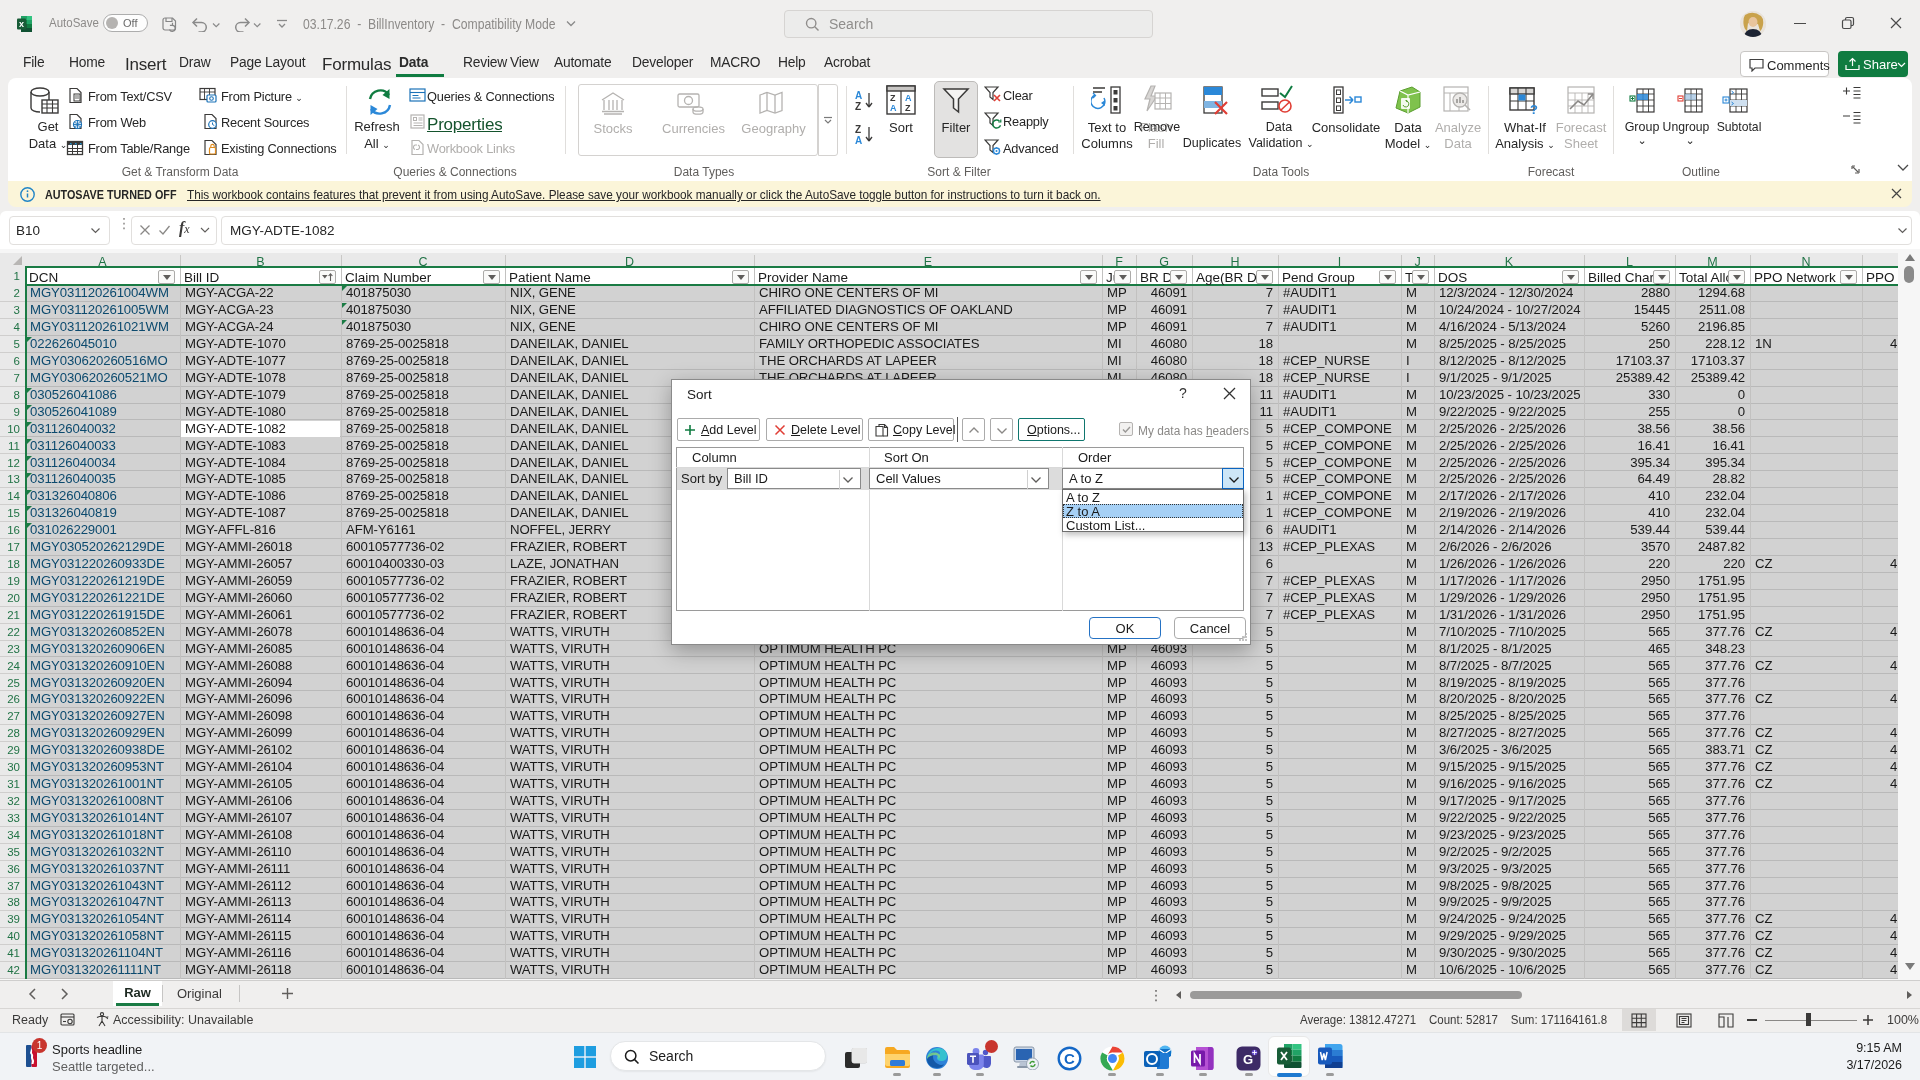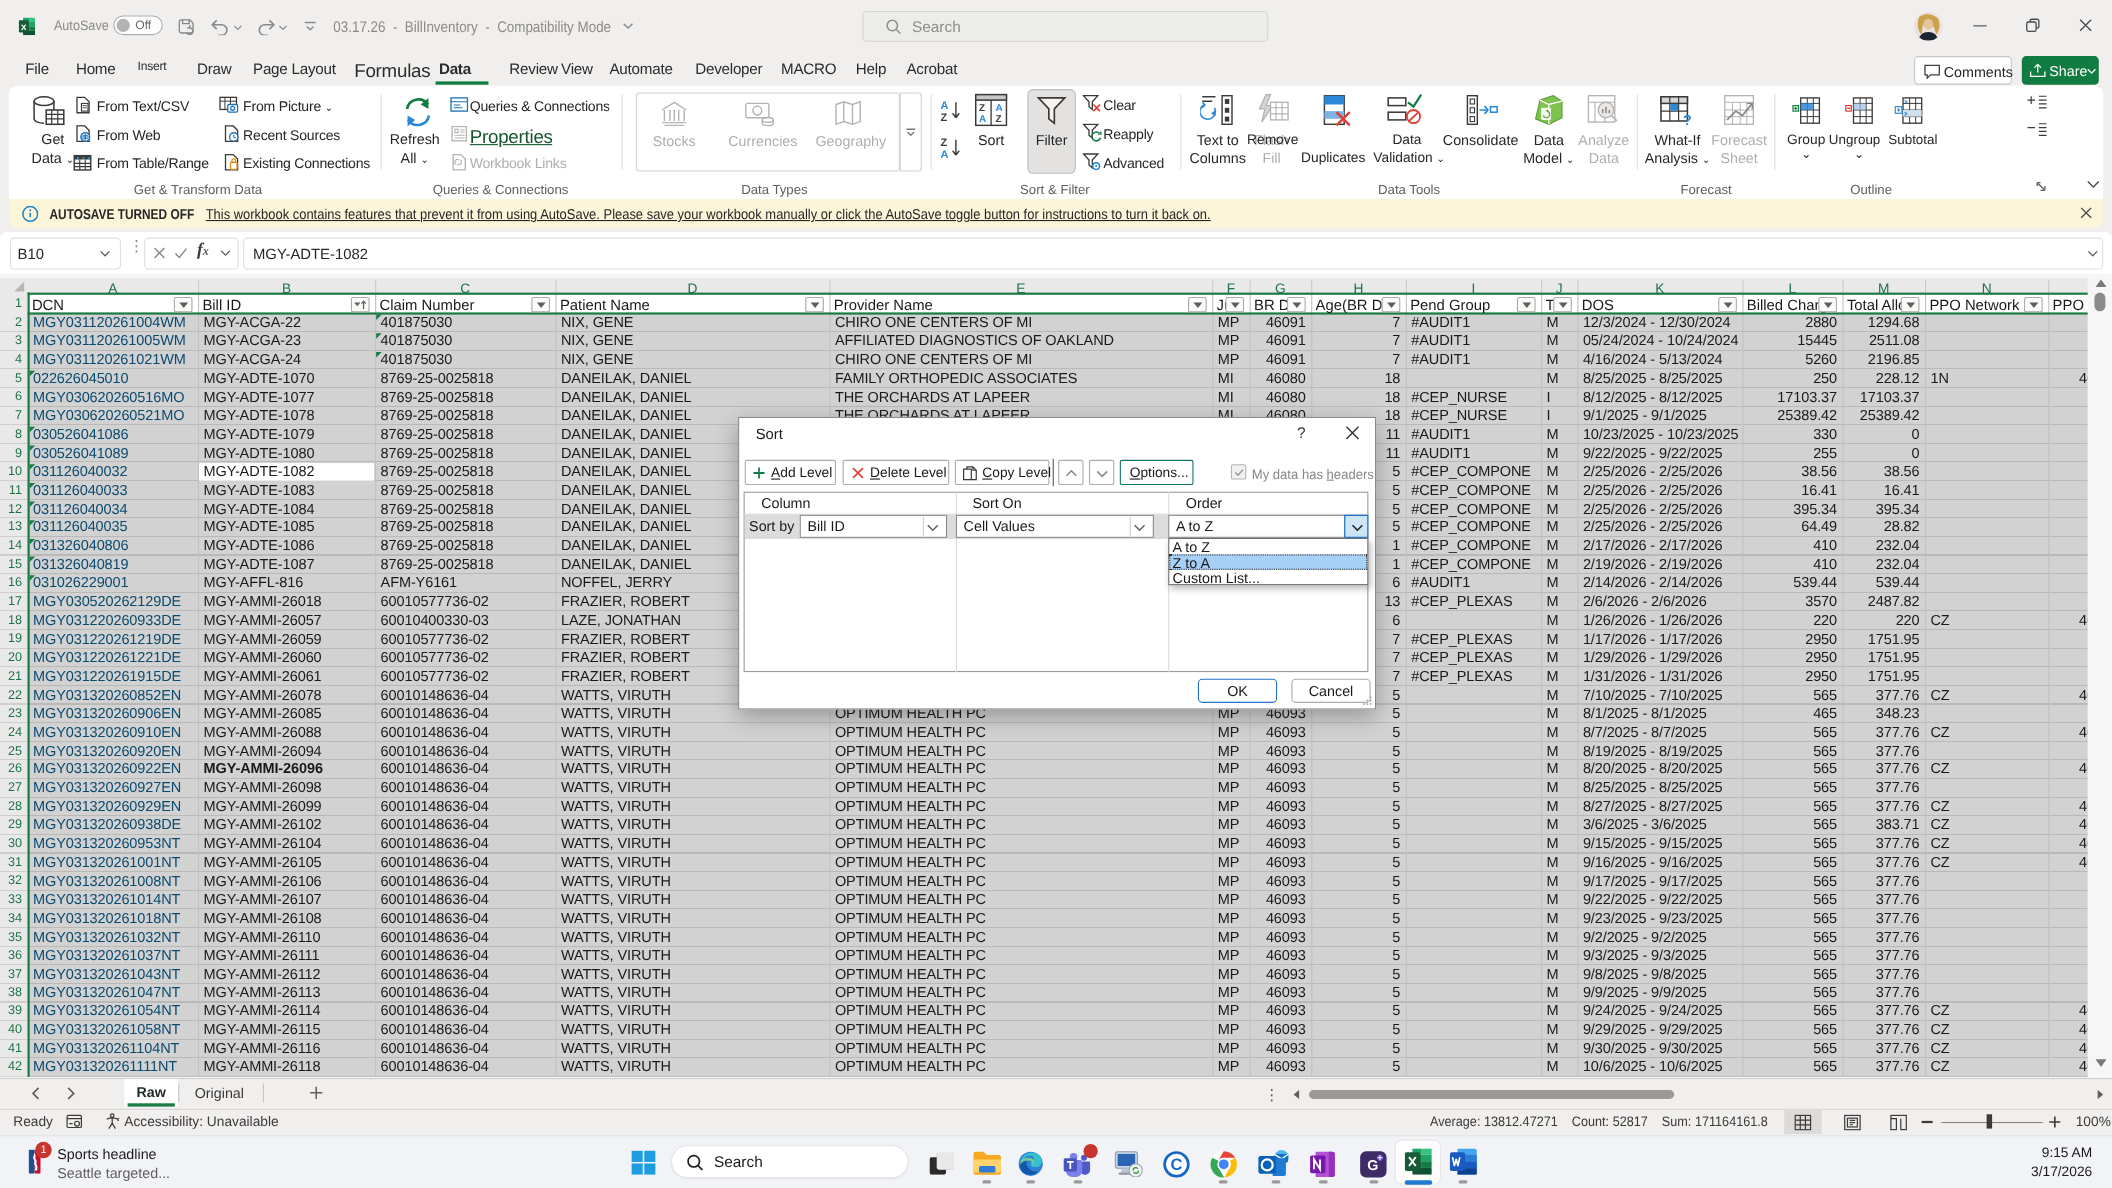--- a/index.html
+++ b/index.html
@@ -90,7 +90,7 @@
 <div class="a" style="left:0;top:48px;width:1920px;height:30px;background:#f0efee;"></div>
 <div class="a" style="left:23px;top:55px;font-size:13.8px;font-weight:normal;color:#2b2b2b;letter-spacing:-0.2px;">File</div>
 <div class="a" style="left:69px;top:55px;font-size:13.8px;font-weight:normal;color:#2b2b2b;letter-spacing:-0.2px;">Home</div>
-<div class="a" style="left:125px;top:55px;font-size:11px;font-weight:normal;color:#2b2b2b;letter-spacing:-0.2px;">Insert</div>
+<div class="a" style="left:125px;top:55px;font-size:17px;font-weight:normal;color:#2b2b2b;letter-spacing:-0.2px;">Insert</div>
 <div class="a" style="left:179px;top:55px;font-size:13.8px;font-weight:normal;color:#2b2b2b;letter-spacing:-0.2px;">Draw</div>
 <div class="a" style="left:230px;top:55px;font-size:13.8px;font-weight:normal;color:#2b2b2b;letter-spacing:-0.2px;">Page Layout</div>
 <div class="a" style="left:322px;top:55px;font-size:17px;font-weight:normal;color:#2b2b2b;letter-spacing:-0.2px;">Formulas</div>

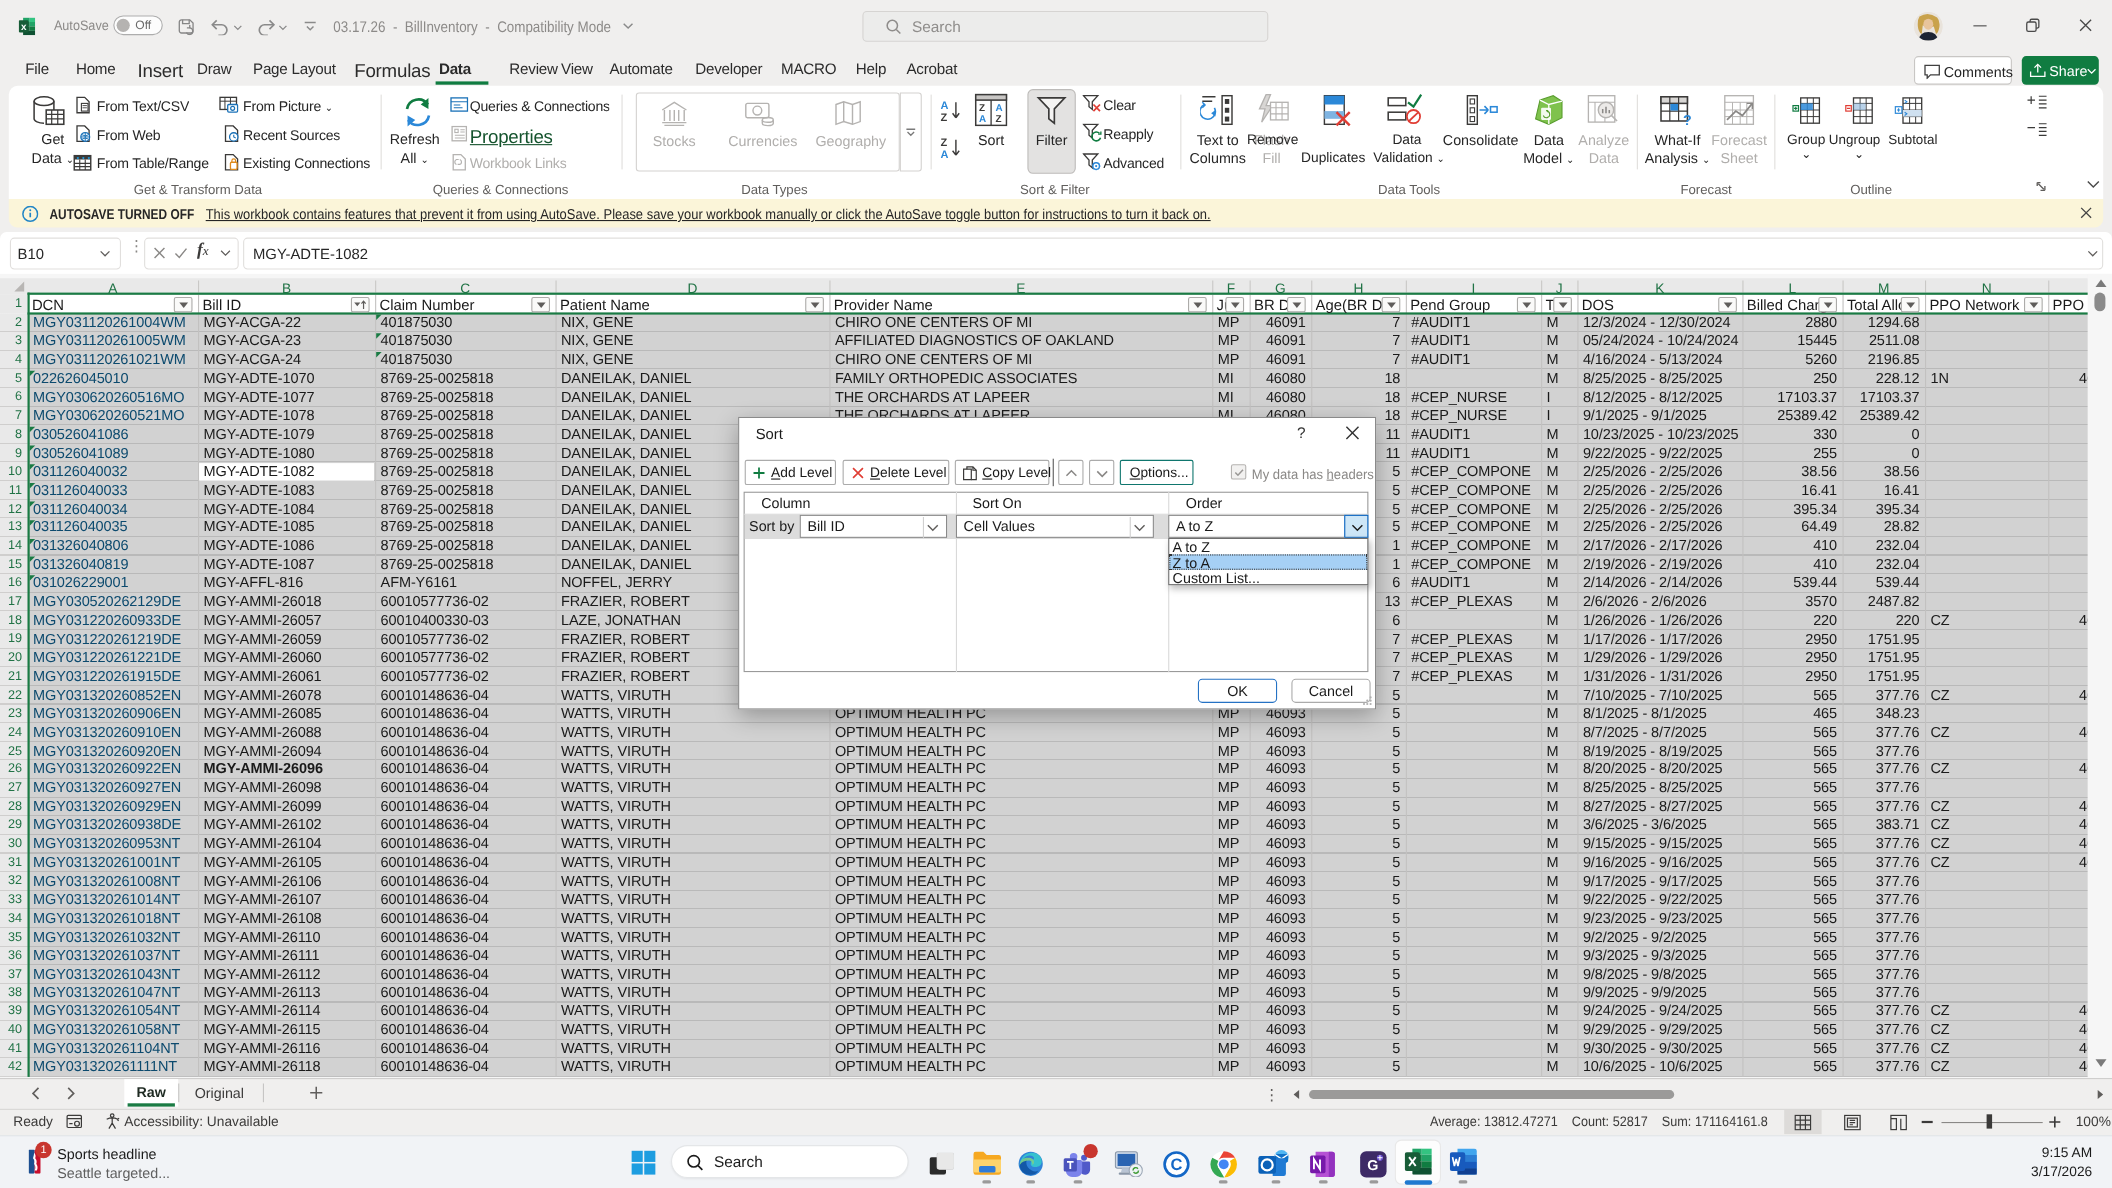--- a/index.html
+++ b/index.html
@@ -1021,7 +1021,7 @@
   </div>
 <div class="a" style="left:1435px;top:285.3px;width:148px;text-align:left;padding-left:4px;font-size:13.2px;color:#1a1a1a;letter-spacing:-0.1px;white-space:nowrap;overflow:hidden;">
     <div style="height:16.93px;line-height:16.93px;">12/3/2024 - 12/30/2024</div>
-    <div style="height:16.93px;line-height:16.93px;">05/24/2024 - 10/24/2024</div>
+    <div style="height:16.93px;line-height:16.93px;">10/24/2024 - 10/27/2024</div>
     <div style="height:16.93px;line-height:16.93px;">4/16/2024 - 5/13/2024</div>
     <div style="height:16.93px;line-height:16.93px;">8/25/2025 - 8/25/2025</div>
     <div style="height:16.93px;line-height:16.93px;">8/12/2025 - 8/12/2025</div>

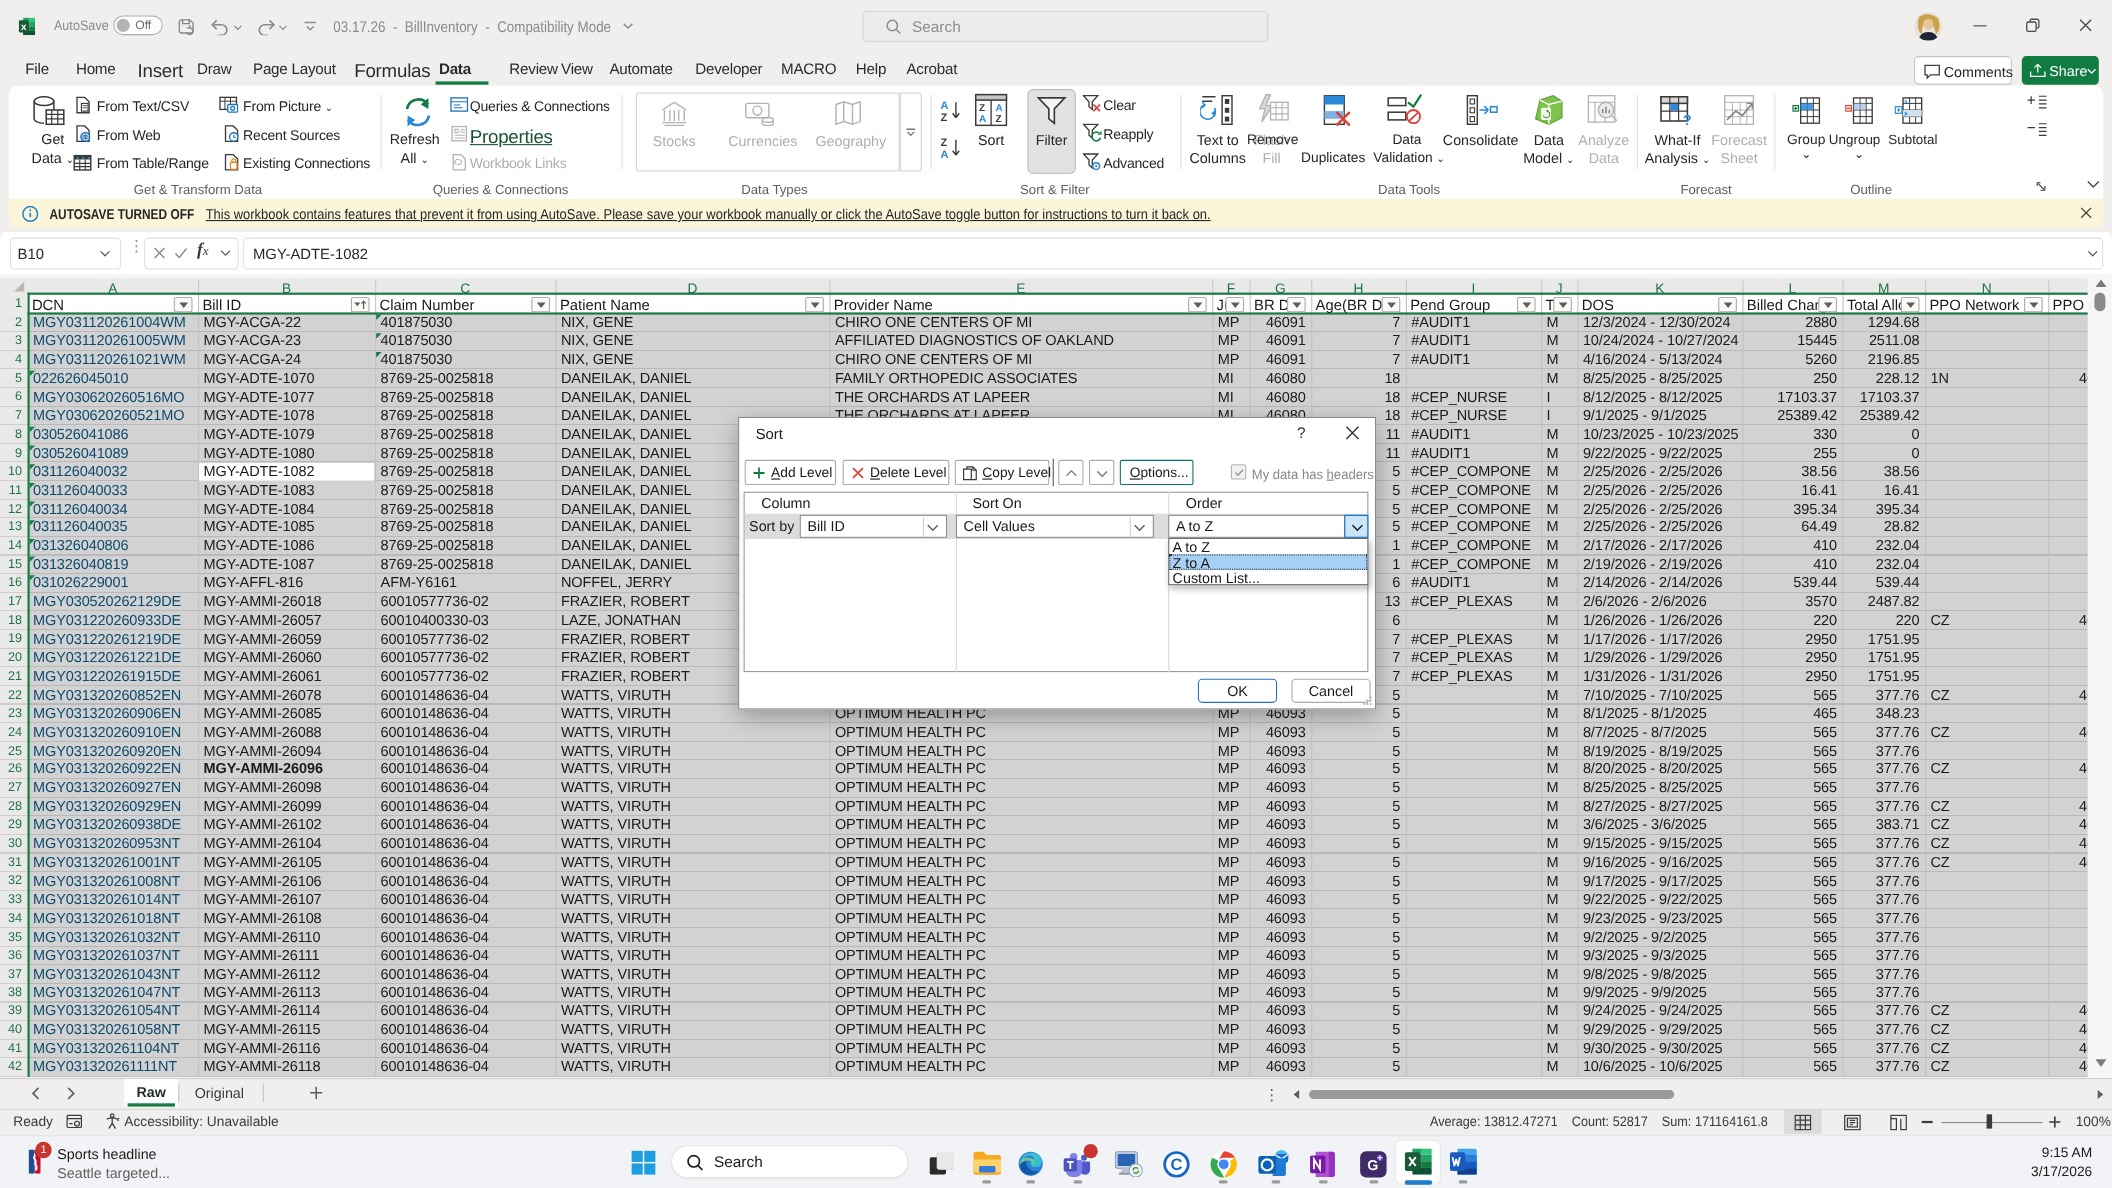--- a/index.html
+++ b/index.html
@@ -657,7 +657,7 @@
     <div style="height:16.93px;line-height:16.93px;">MGY-AMMI-26085</div>
     <div style="height:16.93px;line-height:16.93px;">MGY-AMMI-26088</div>
     <div style="height:16.93px;line-height:16.93px;">MGY-AMMI-26094</div>
-    <div style="height:16.93px;line-height:16.93px;font-weight:bold;">MGY-AMMI-26096</div>
+    <div style="height:16.93px;line-height:16.93px;">MGY-AMMI-26096</div>
     <div style="height:16.93px;line-height:16.93px;">MGY-AMMI-26098</div>
     <div style="height:16.93px;line-height:16.93px;">MGY-AMMI-26099</div>
     <div style="height:16.93px;line-height:16.93px;">MGY-AMMI-26102</div>

